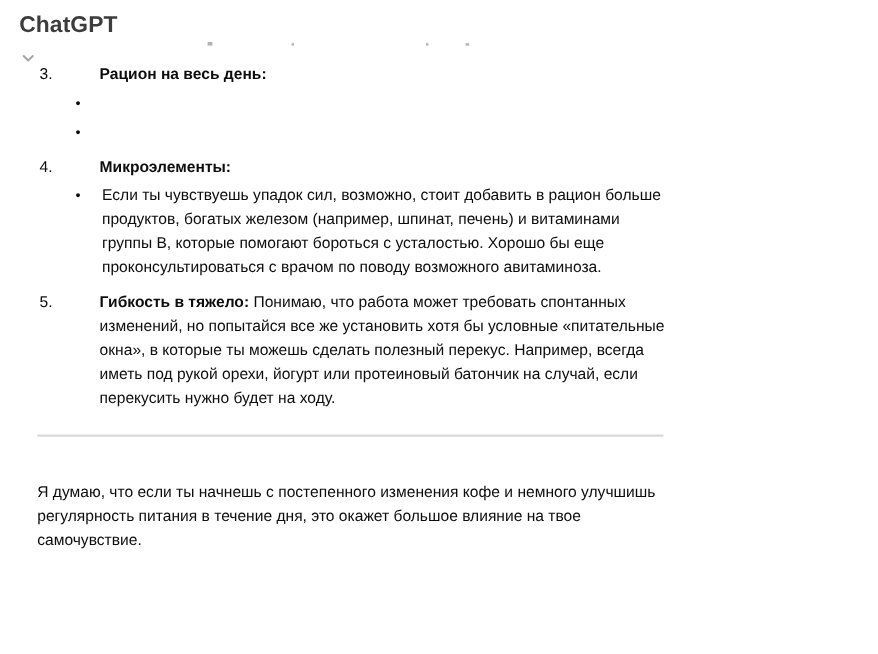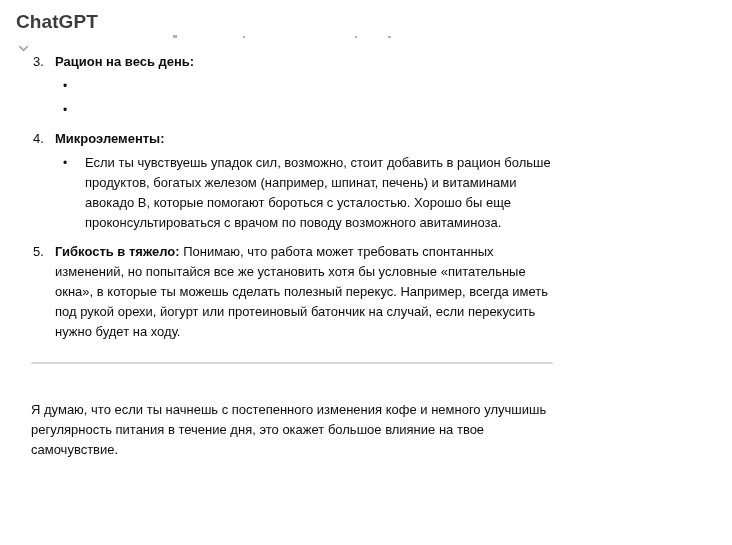--- a/index.html
+++ b/index.html
@@ -61,7 +61,7 @@
     padding-left: 2px;
     box-sizing: content-box;
   }
-  .item-body { flex: 1; }
+  .item-body { flex: 1; margin-left: 28px; }
   .bold { font-weight: 700; }
 
   .bullets { margin-top: 4px; }

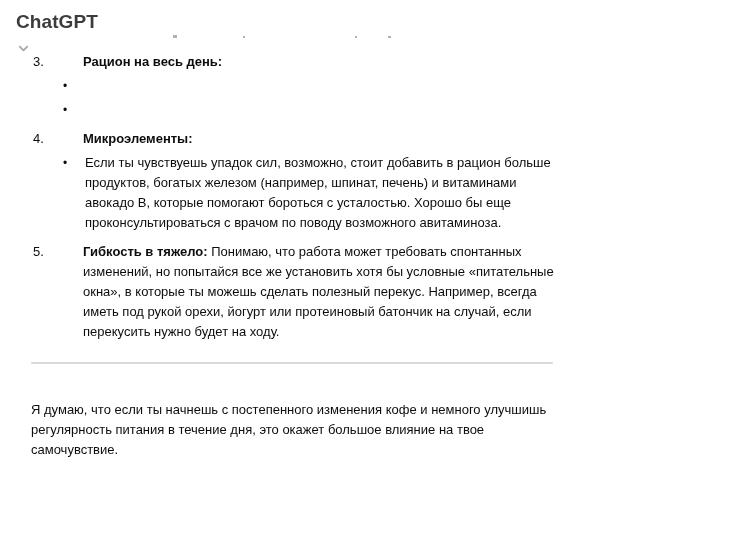--- a/index.html
+++ b/index.html
@@ -135,7 +135,7 @@
       <div class="bullets">
         <div class="bullet-row">
           <span class="bullet-marker">•</span>
-          <span class="bullet-text">Если ты чувствуешь упадок сил, возможно, стоит добавить в рацион больше продуктов, богатых железом (например, шпинат, печень) и витаминами авокадо В, которые помогают бороться с усталостью. Хорошо бы еще проконсультироваться с врачом по поводу возможного авитаминоза.</span>
+          <span class="bullet-text">Если ты чувствуешь упадок сил, возможно, стоит добавить в рацион больше продуктов, богатых железом (например, шпинат, печень) и витаминами группы В, которые помогают бороться с усталостью. Хорошо бы еще проконсультироваться с врачом по поводу возможного авитаминоза.</span>
         </div>
       </div>
     </div>

